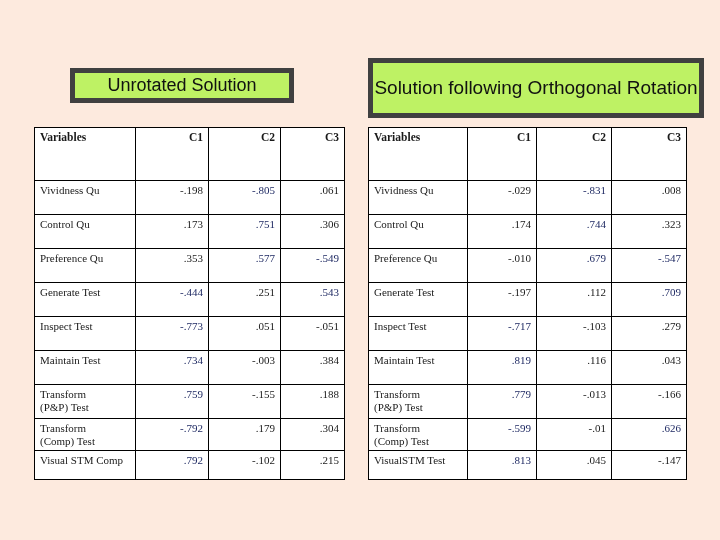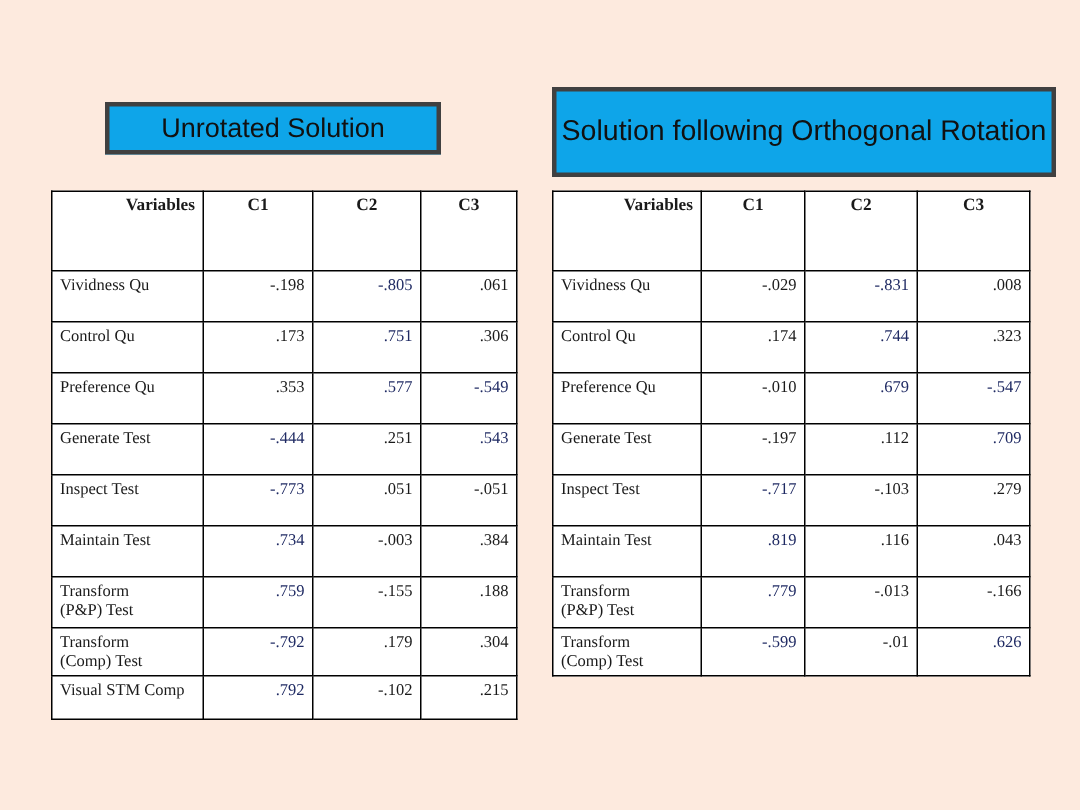--- a/index.html
+++ b/index.html
@@ -38,8 +38,8 @@
   
   .caption-box {
     position: absolute;
-    background: #0ea5e9;
-    border: 3px solid #404040;
+    background: #bef264;
+    border: 5px solid #404040;
     box-sizing: border-box;
     font-family: "Liberation Sans", sans-serif;
     color: #111111;

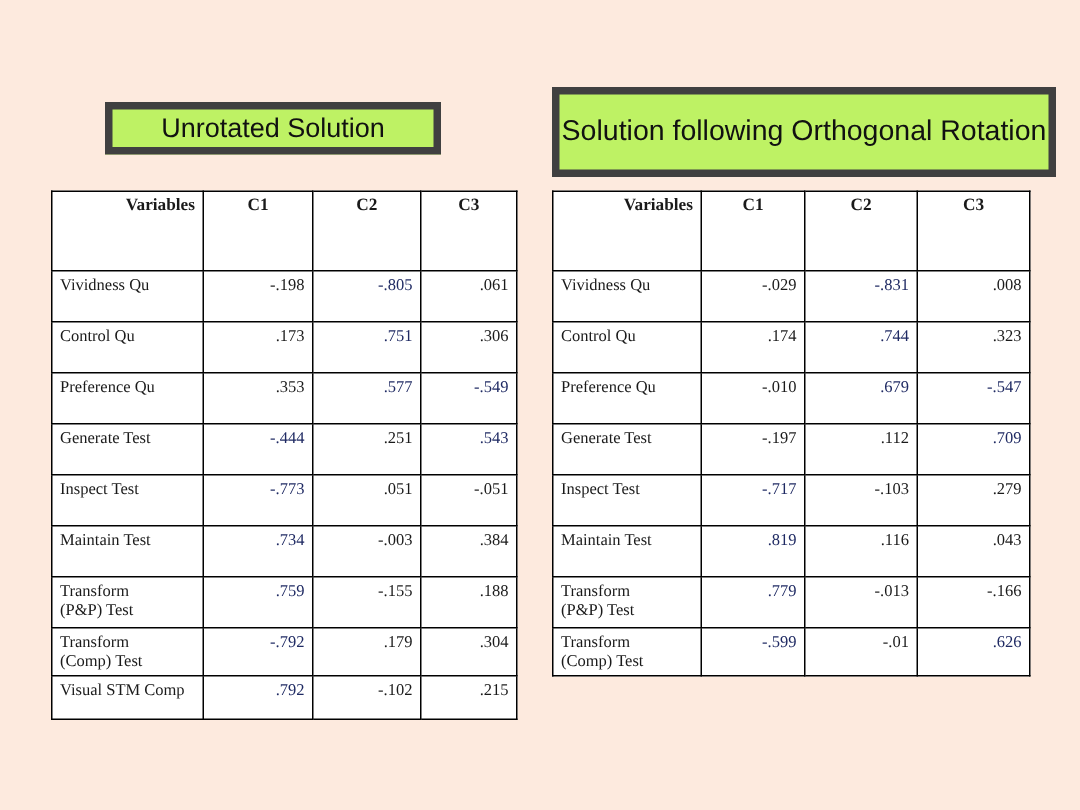--- a/index.html
+++ b/index.html
@@ -95,7 +95,7 @@
     vertical-align: top;
   }
   .loadings-table thead th.col-var {
-    text-align: right;
+    text-align: left;
   }
   .loadings-table thead th.col-num {
     text-align: center;

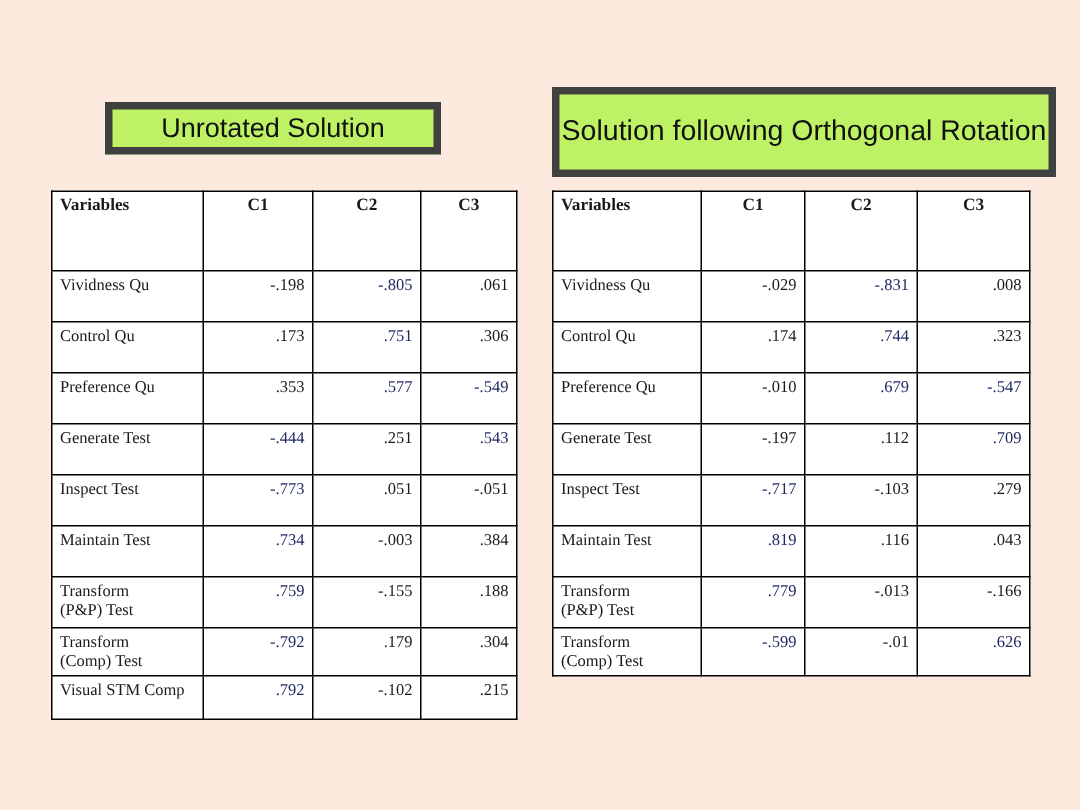--- a/index.html
+++ b/index.html
@@ -98,7 +98,7 @@
     text-align: left;
   }
   .loadings-table thead th.col-num {
-    text-align: center;
+    text-align: right;
   }
 
   .loadings-table tbody td {

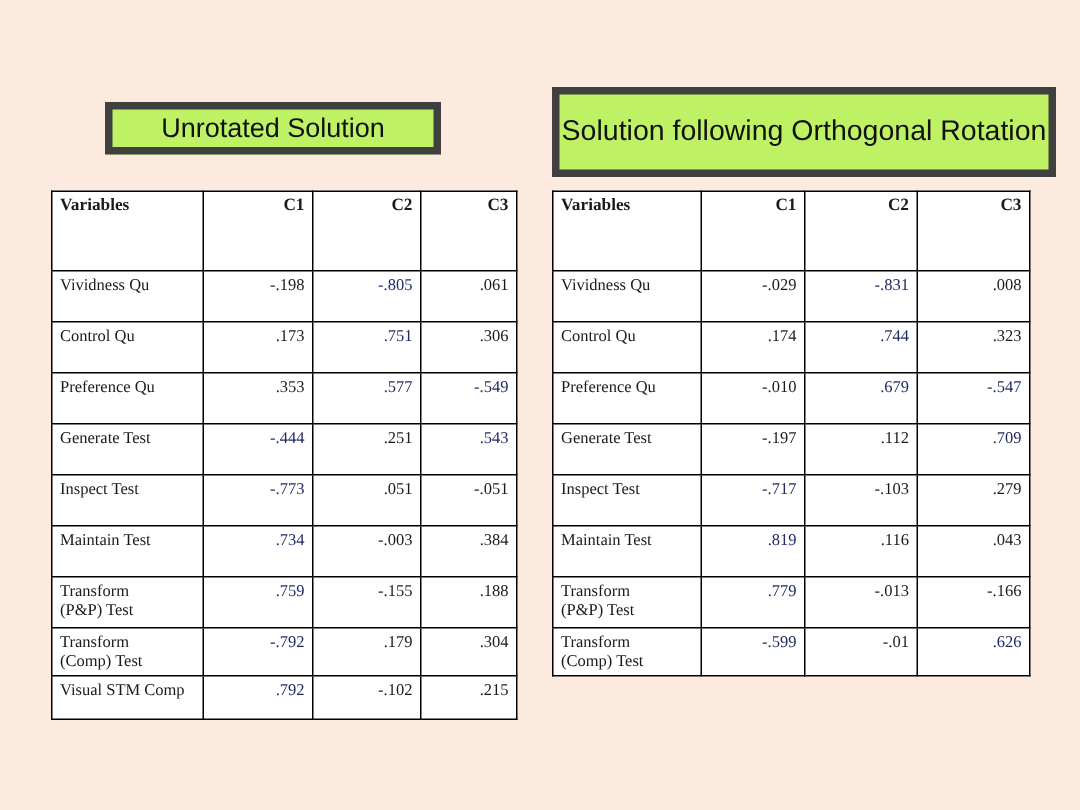--- a/index.html
+++ b/index.html
@@ -275,6 +275,12 @@
           <td class="cell-num">-.01</td>
           <td class="cell-num"><span class="val-bold">.626</span></td>
         </tr>
+        <tr class="tightest">
+          <td class="cell-var">  VisualSTM Test</td>
+          <td class="cell-num"><span class="val-bold">.813</span></td>
+          <td class="cell-num">.045</td>
+          <td class="cell-num">-.147</td>
+        </tr>
       </tbody>
   </table>
 

